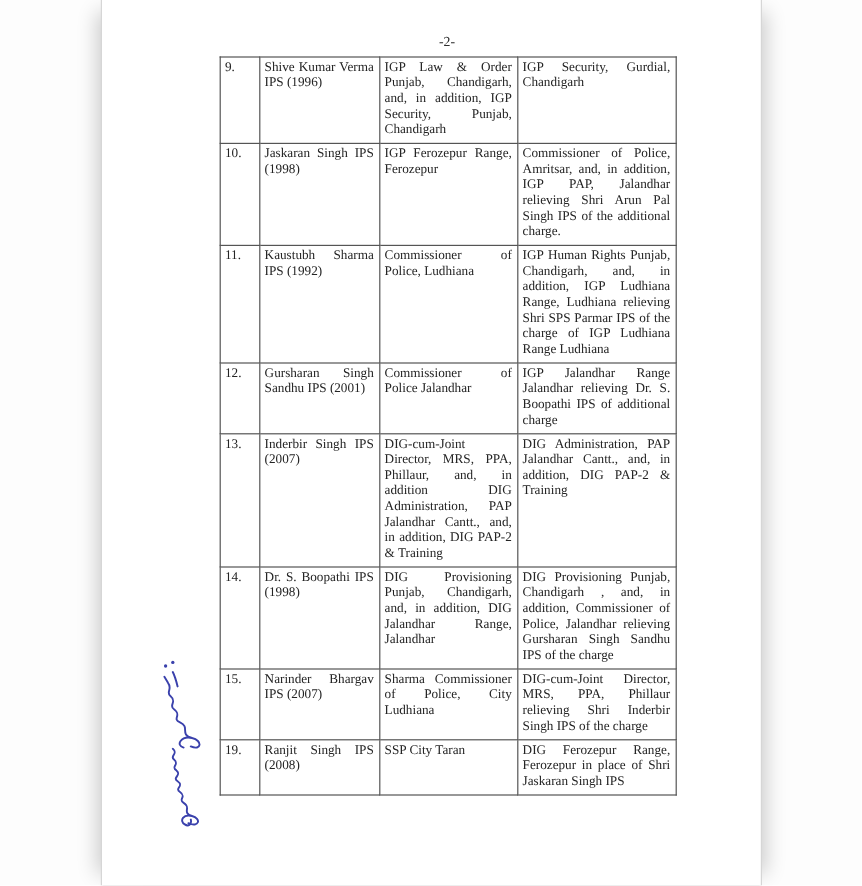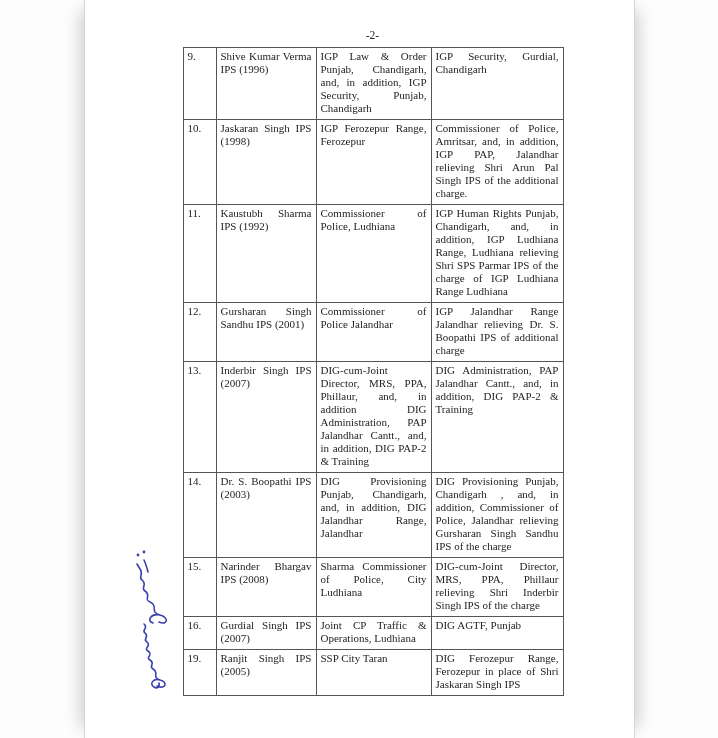--- a/index.html
+++ b/index.html
@@ -111,7 +111,7 @@
         </tr>
         <tr>
           <td class="col-no">14.</td>
-          <td class="col-name">Dr. S. Boopathi IPS (2003)</td>
+          <td class="col-name">Dr. S. Boopathi IPS (1998)</td>
           <td class="col-from">DIG Provisioning Punjab, Chandigarh, and, in addition, DIG Jalandhar Range, Jalandhar</td>
           <td class="col-to">DIG Provisioning Punjab, Chandigarh , and, in addition, Commissioner of Police, Jalandhar relieving Gursharan Singh Sandhu IPS of the charge</td>
         </tr>

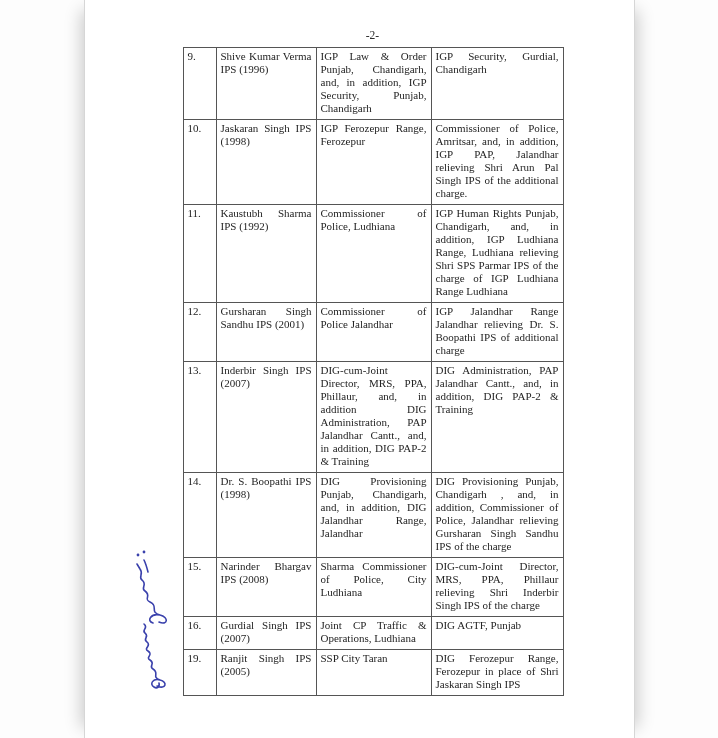--- a/index.html
+++ b/index.html
@@ -117,7 +117,7 @@
         </tr>
         <tr>
           <td class="col-no">15.</td>
-          <td class="col-name">Narinder Bhargav IPS (2008)</td>
+          <td class="col-name">Narinder Bhargav IPS (2007)</td>
           <td class="col-from">Sharma Commissioner of Police, City Ludhiana</td>
           <td class="col-to">DIG-cum-Joint Director, MRS, PPA, Phillaur relieving Shri Inderbir Singh IPS of the charge</td>
         </tr>

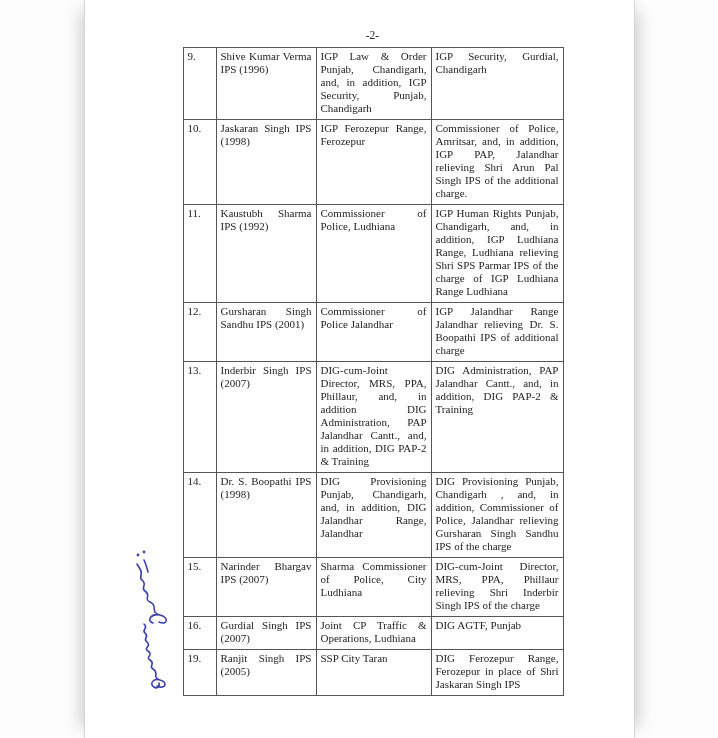--- a/index.html
+++ b/index.html
@@ -122,12 +122,6 @@
           <td class="col-to">DIG-cum-Joint Director, MRS, PPA, Phillaur relieving Shri Inderbir Singh IPS of the charge</td>
         </tr>
         <tr>
-          <td class="col-no">16.</td>
-          <td class="col-name">Gurdial Singh IPS (2007)</td>
-          <td class="col-from">Joint CP Traffic &amp; Operations, Ludhiana</td>
-          <td class="col-to">DIG AGTF, Punjab</td>
-        </tr>
-        <tr>
           <td class="col-no">19.</td>
           <td class="col-name">Ranjit Singh IPS (2005)</td>
           <td class="col-from">SSP City Taran</td>

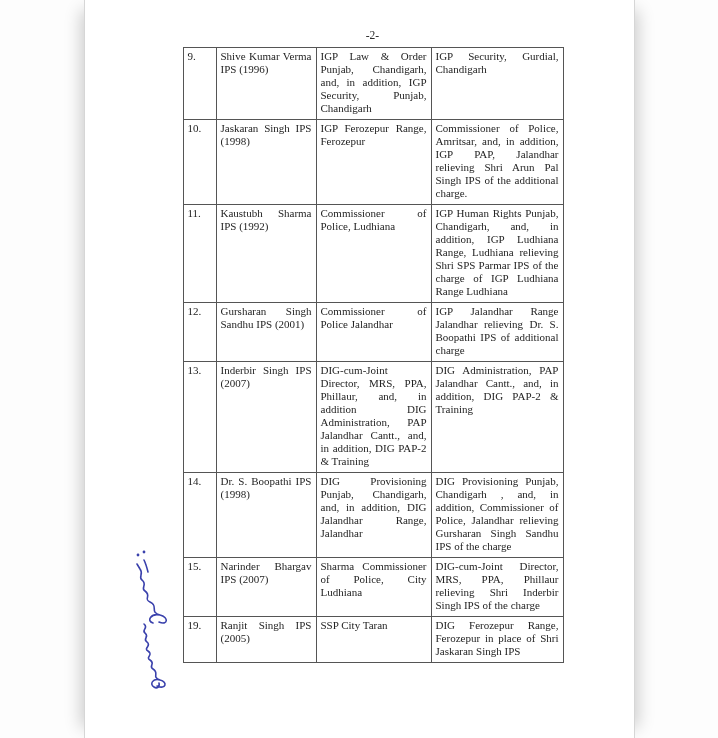--- a/index.html
+++ b/index.html
@@ -123,7 +123,7 @@
         </tr>
         <tr>
           <td class="col-no">19.</td>
-          <td class="col-name">Ranjit Singh IPS (2005)</td>
+          <td class="col-name">Ranjit Singh IPS (2008)</td>
           <td class="col-from">SSP City Taran</td>
           <td class="col-to">DIG Ferozepur Range, Ferozepur in place of Shri Jaskaran Singh IPS</td>
         </tr>

